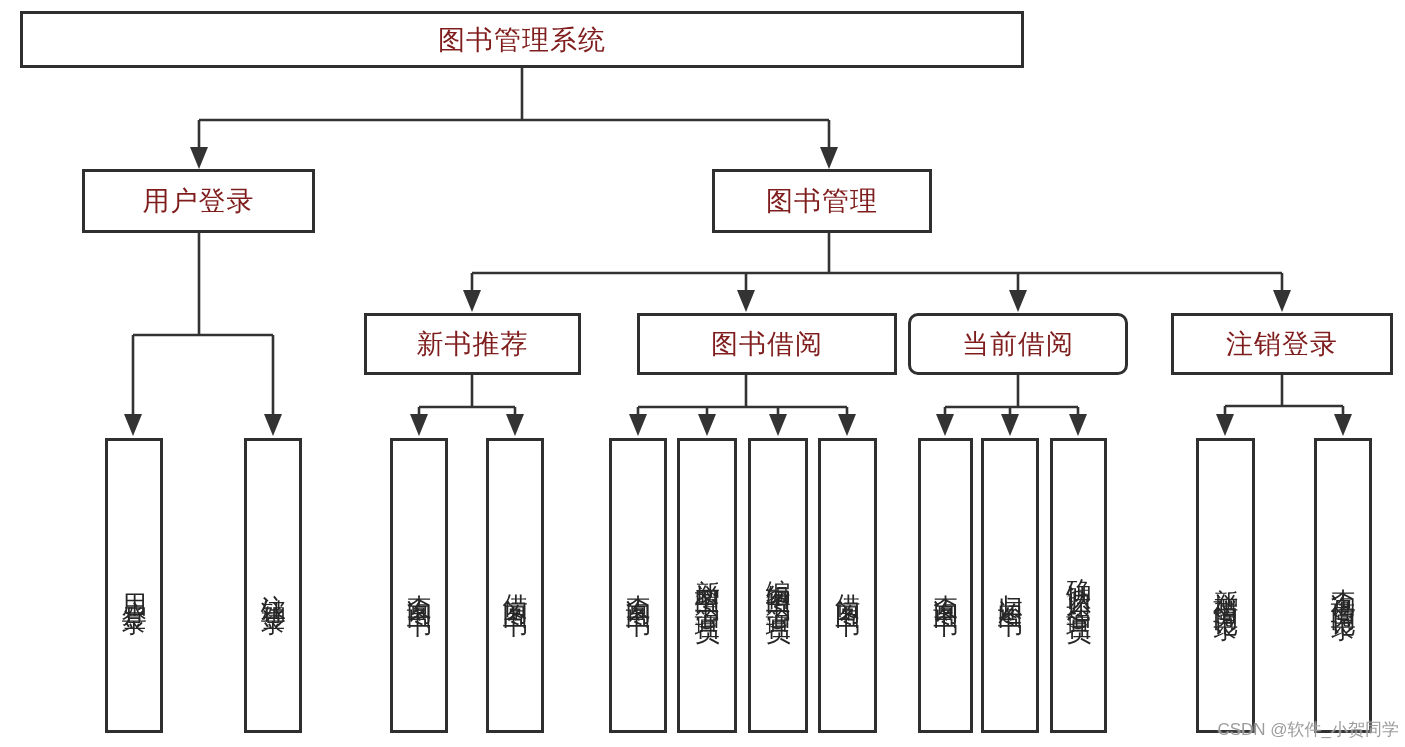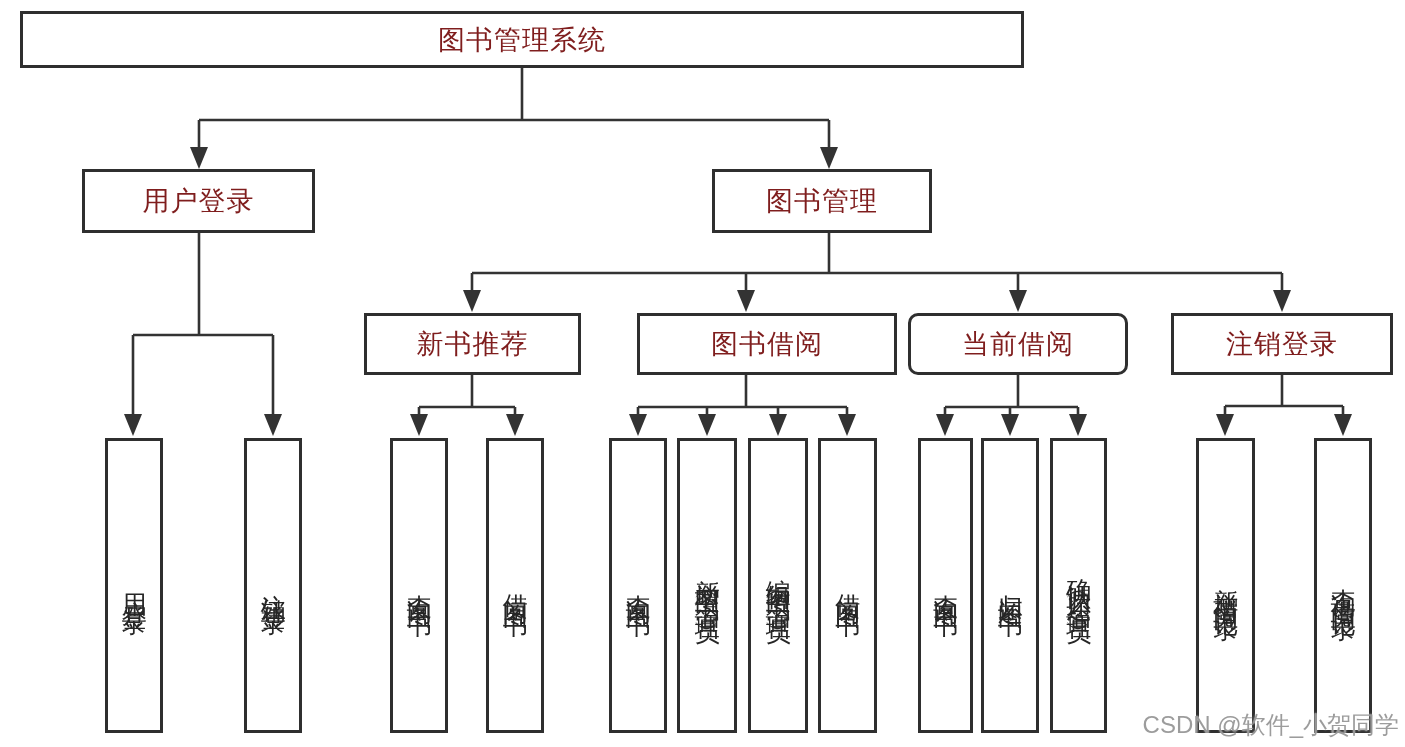--- a/index.html
+++ b/index.html
@@ -52,7 +52,7 @@
     right: 6px;
     bottom: 6px;
     z-index: 3;
-    font-size: 24px;
+    font-size: 17px;
     color: rgba(148, 148, 148, 0.92);
     text-shadow: 0 0 2px rgba(255,255,255,0.9);
     white-space: nowrap;

